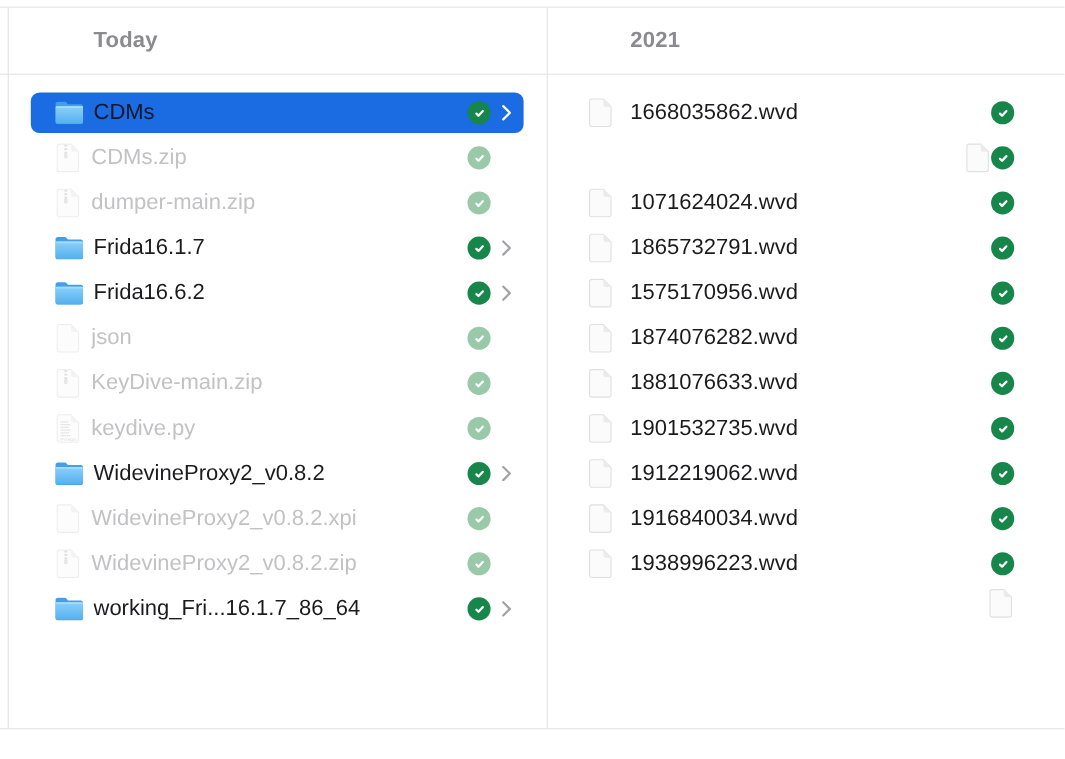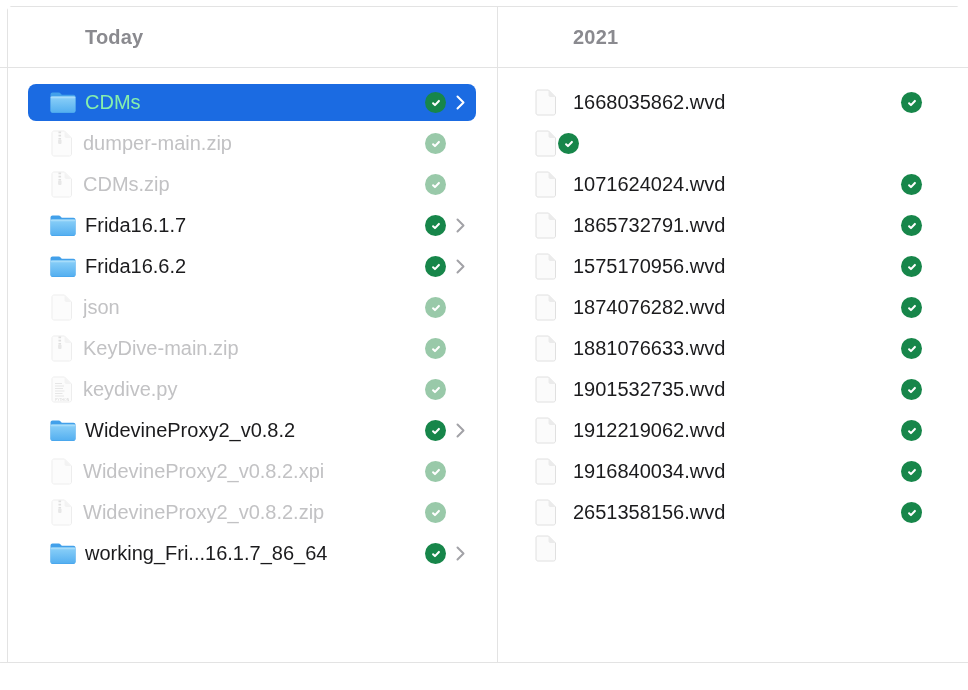--- a/index.html
+++ b/index.html
@@ -6,7 +6,6 @@
   .page{
     position:relative;width:968px;height:690px;background:#ffffff;overflow:hidden;
     font-family:"Liberation Sans","DejaVu Sans",sans-serif;
-    border-radius:28px;
     -webkit-font-smoothing:antialiased;
   }
   .hline{position:absolute;left:0;width:968px;height:1px;background:var(--hairline);}

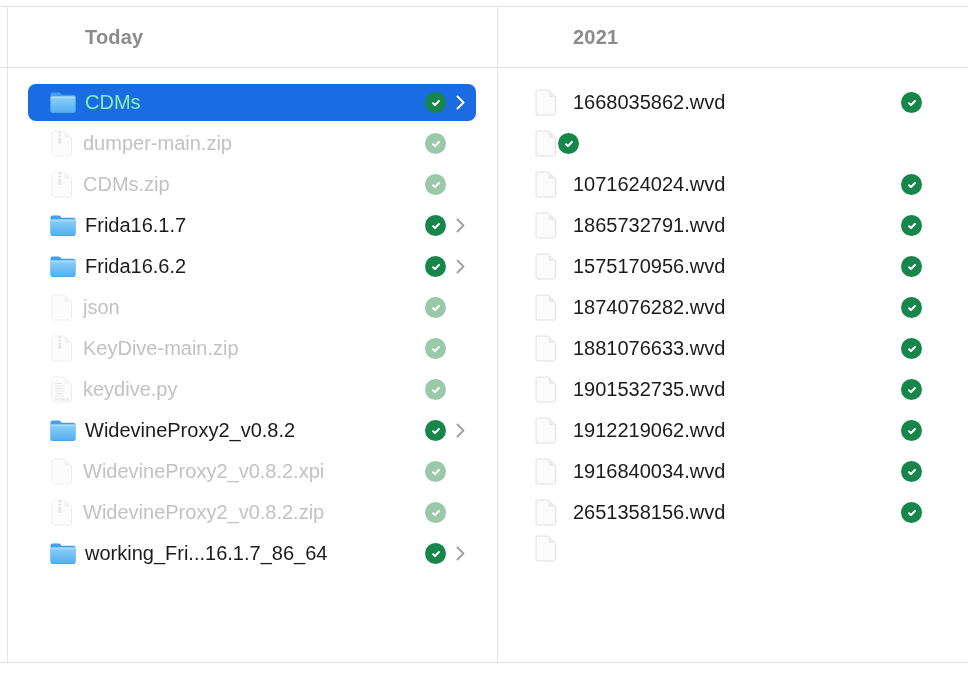--- a/index.html
+++ b/index.html
@@ -63,7 +63,7 @@
   .faded .icon{opacity:.55;}
 
   .row.selected{background:var(--selection-blue);}
-  .selected .label{color:#86efac;}
+  .selected .label{color:#0f172a;}
   .selected .chevron{color:#ffffff;}
 
   .row.partial{align-items:flex-start;height:44px;border-radius:0;}

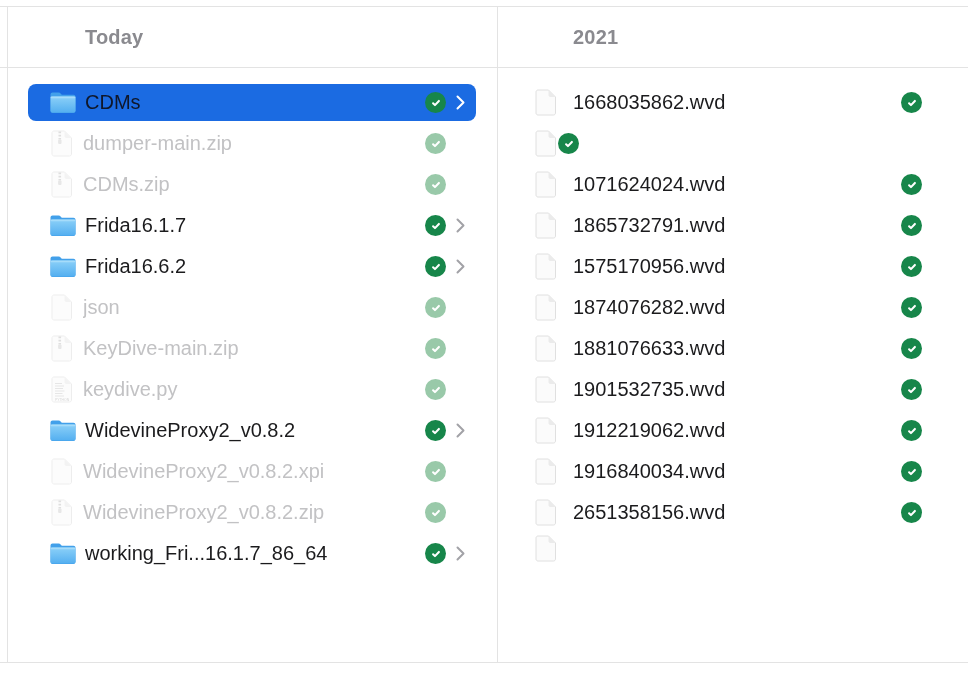--- a/index.html
+++ b/index.html
@@ -35,7 +35,7 @@
     font-size:20px;font-weight:500;color:var(--text-active);
   }
   .list-left .row{margin:3px 21px 4px 20px;padding:0 10px 0 22px;}
-  .list-right .row{margin:3px 0 4px 0;padding:0 46px 0 36px;}
+  .list-right .row{margin:3px 0 4px 0;padding:0 46px 0 36px;justify-content:flex-end;}
 
   .icon{flex:none;display:flex;align-items:center;}
   .label{

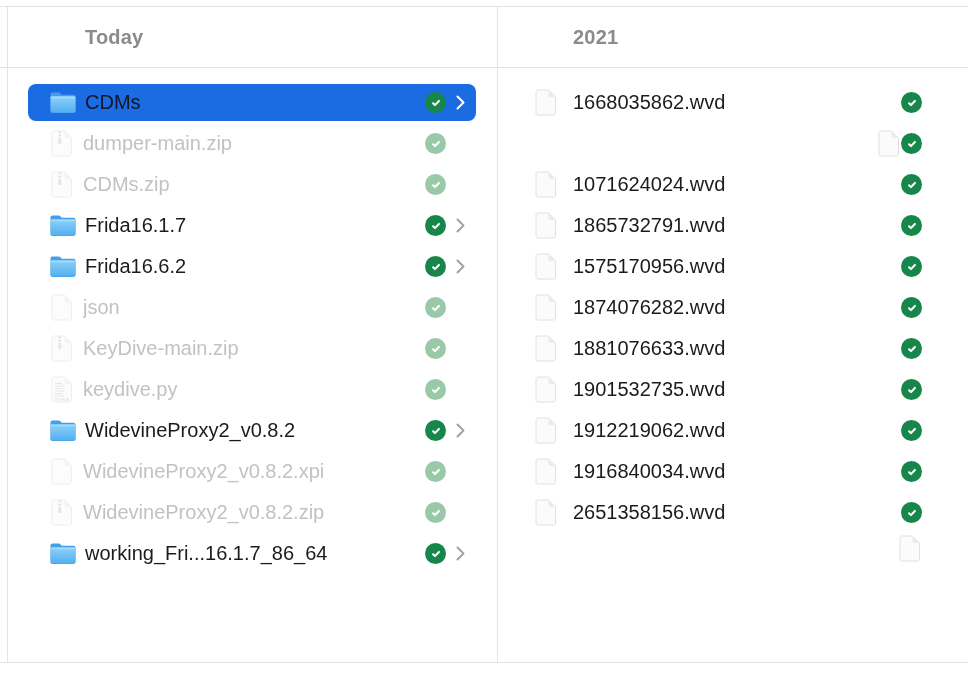--- a/index.html
+++ b/index.html
@@ -120,7 +120,7 @@
             <rect x="8.1" y="9.6" width="3.4" height="4.4" rx="1" fill="#d4d4d4"></rect>
           </svg>
         </span>
-    <span class="label">dumper-main.zip</span>
+    <span class="label">CDMs.zip</span>
     <span class="badge">
           <svg viewBox="0 0 14 14">
             <path d="M3.6 7.3l2.2 2.2 4.6-4.9"></path>
@@ -141,7 +141,7 @@
             <rect x="8.1" y="9.6" width="3.4" height="4.4" rx="1" fill="#d4d4d4"></rect>
           </svg>
         </span>
-    <span class="label">CDMs.zip</span>
+    <span class="label">dumper-main.zip</span>
     <span class="badge">
           <svg viewBox="0 0 14 14">
             <path d="M3.6 7.3l2.2 2.2 4.6-4.9"></path>

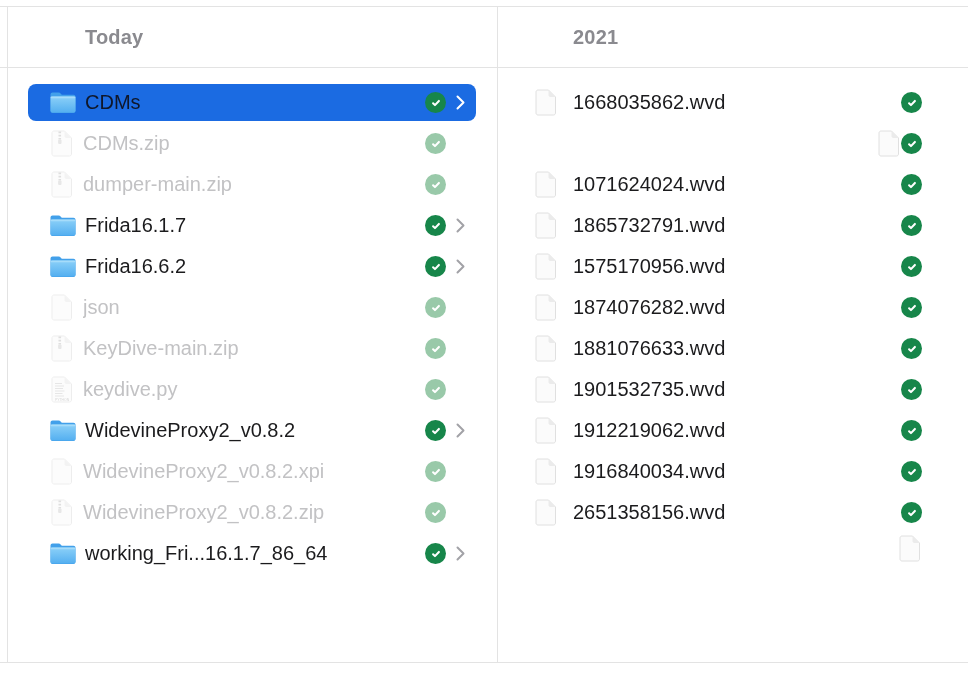--- a/index.html
+++ b/index.html
@@ -494,7 +494,7 @@
             <path d="M14.5 1l7 7h-5c-1.1 0-2-.9-2-2z" fill="#ebebeb"></path>
           </svg>
         </span>
-    <span class="label">2651358156.wvd</span>
+    <span class="label">1938996223.wvd</span>
     <span class="badge">
           <svg viewBox="0 0 14 14">
             <path d="M3.6 7.3l2.2 2.2 4.6-4.9"></path>

